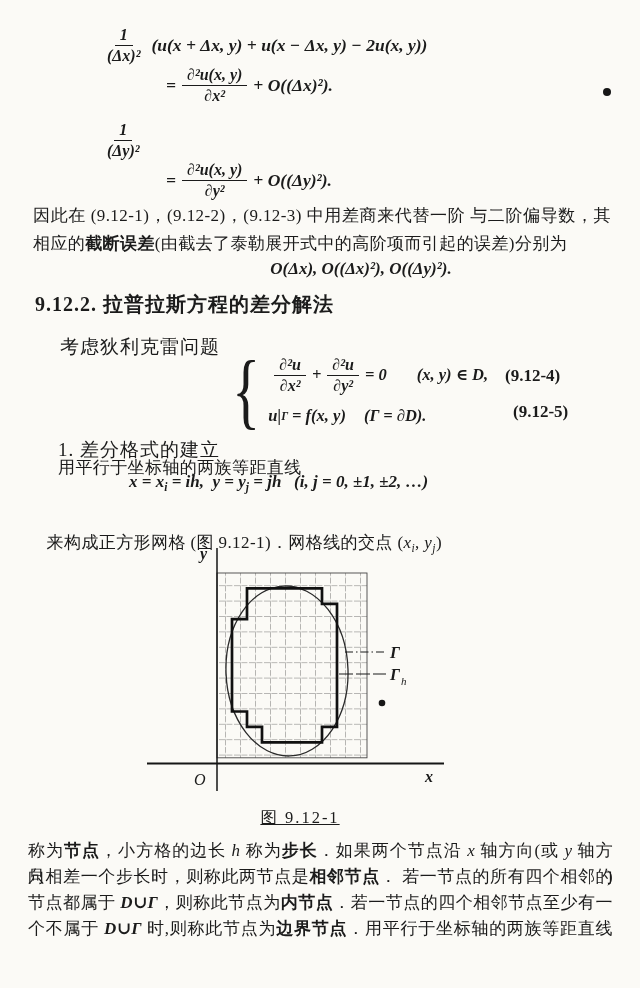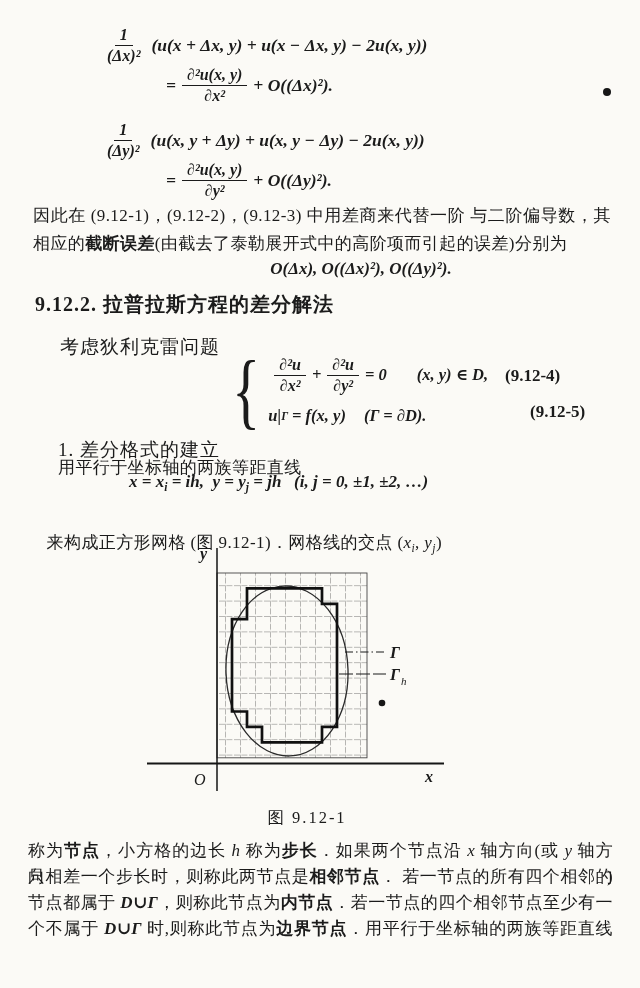--- a/index.html
+++ b/index.html
@@ -59,7 +59,6 @@
       <span class="fnum">1</span>
       <span class="fden">(Δy)²</span>
     </span>
-    <span>(u(x, y + Δy) + u(x, y − Δy) − 2u(x, y))</span>
   </div>
 
   <div class="abs mrow" style="left:166px; top:161px;">

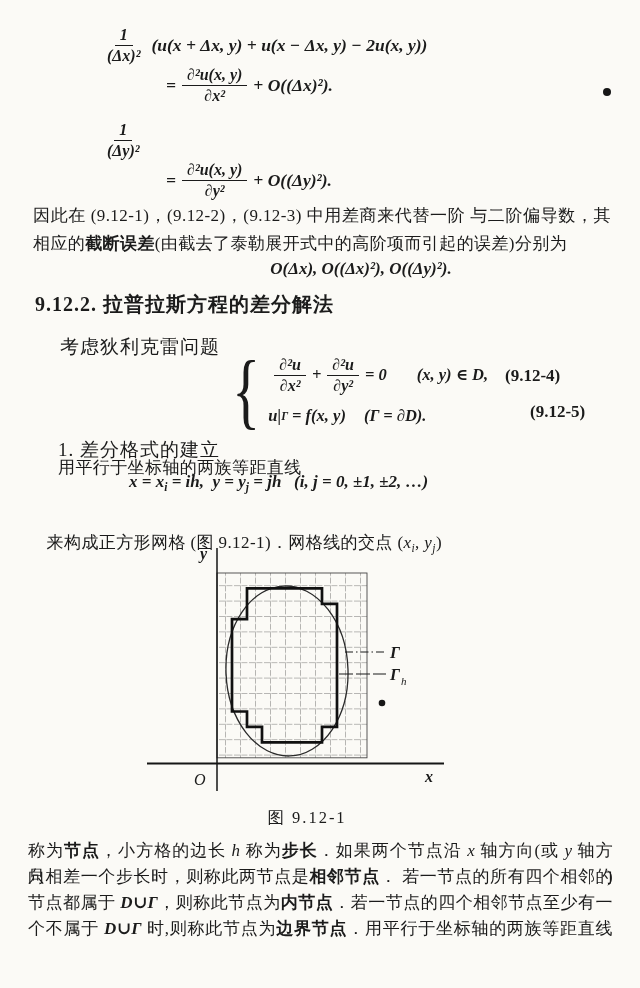--- a/index.html
+++ b/index.html
@@ -115,7 +115,7 @@
   <div class="abs eqno" style="left:505px; top:366px;">
     <span>(9.12-4)</span>
   </div>
-  <div class="abs eqno" style="left:530px; top:402px;">
+  <div class="abs eqno" style="left:513px; top:402px;">
     <span>(9.12-5)</span>
   </div>
 

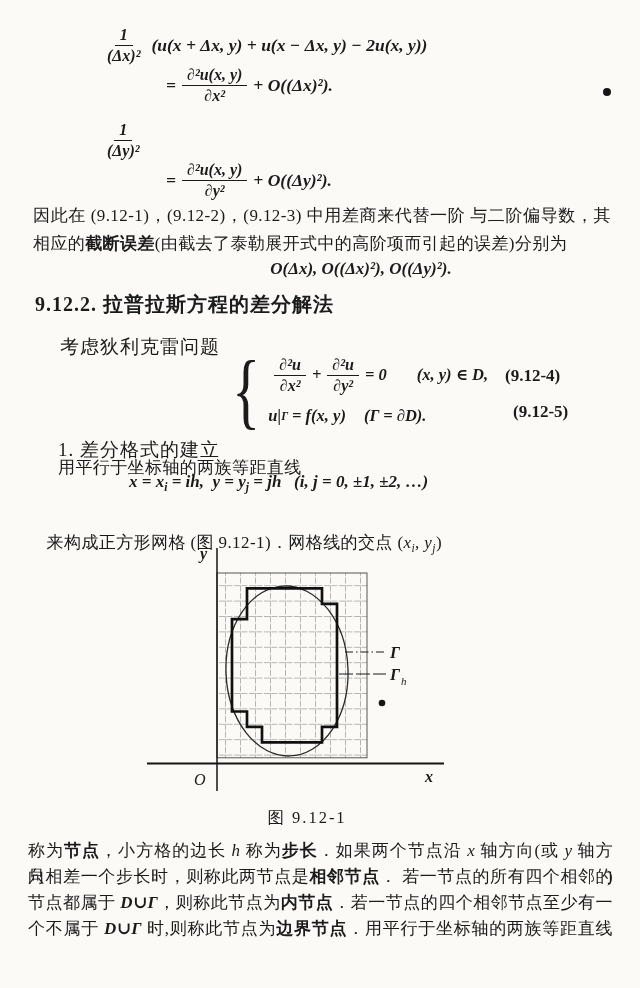--- a/index.html
+++ b/index.html
@@ -161,7 +161,7 @@
     <circle cx="382" cy="703" r="3.3" fill="#161616"></circle>
   </svg>
 
-  <div class="abs caption" style="left:157px; top:807px; width:300px;">
+  <div class="abs caption" style="left:150px; top:807px; width:300px;text-decoration:underline;">
     <span>图   9.12-1</span>
   </div>
 

